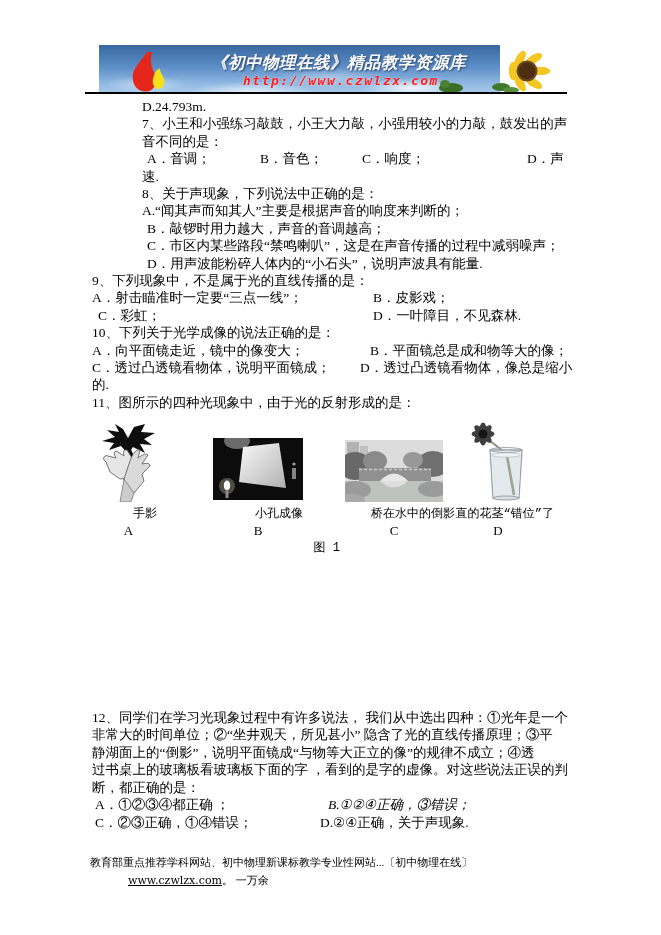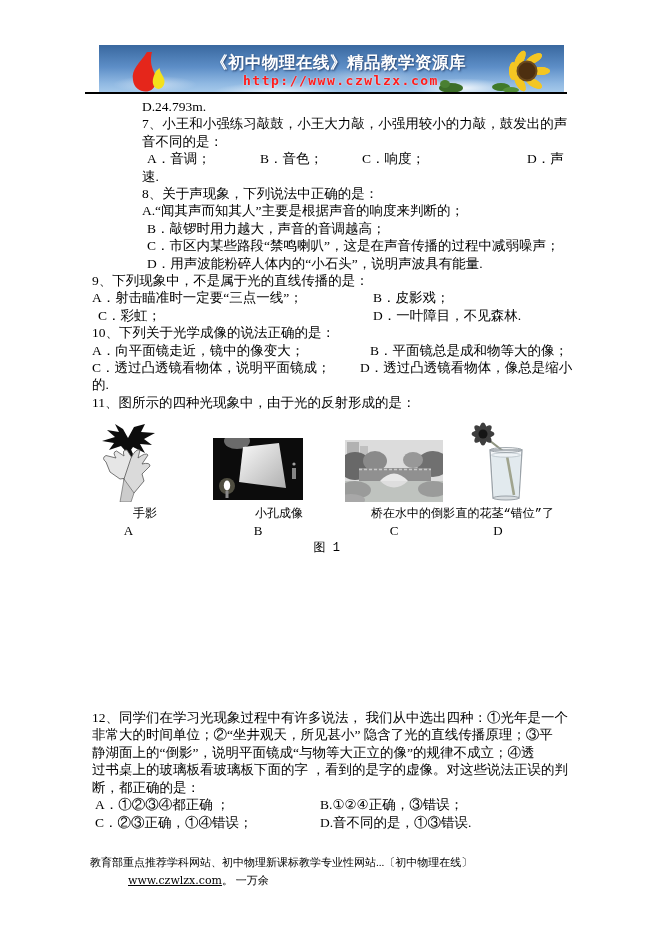--- a/index.html
+++ b/index.html
@@ -11,13 +11,14 @@
   }
   
   #banner {
-    position:absolute; left:99px; top:45px; width:465px; height:49px;
+    position:absolute; left:99px; top:45px; width:401px; height:49px;
     background:
       radial-gradient(ellipse 70px 14px at 78% 88%, rgba(255,255,255,.85), rgba(255,255,255,0) 70%),
       radial-gradient(ellipse 90px 16px at 38% 98%, rgba(255,255,255,.75), rgba(255,255,255,0) 70%),
       radial-gradient(ellipse 60px 12px at 12% 80%, rgba(255,255,255,.45), rgba(255,255,255,0) 70%),
       radial-gradient(ellipse 80px 14px at 58% 66%, rgba(255,255,255,.35), rgba(255,255,255,0) 70%),
       linear-gradient(180deg,#39689f 0%, #5d8ec7 45%, #8fb8e2 78%, #aacdec 100%);
+    font-style: italic;
   }
   #banner-title {
     position:absolute; left:112px; top:7px; width:300px;

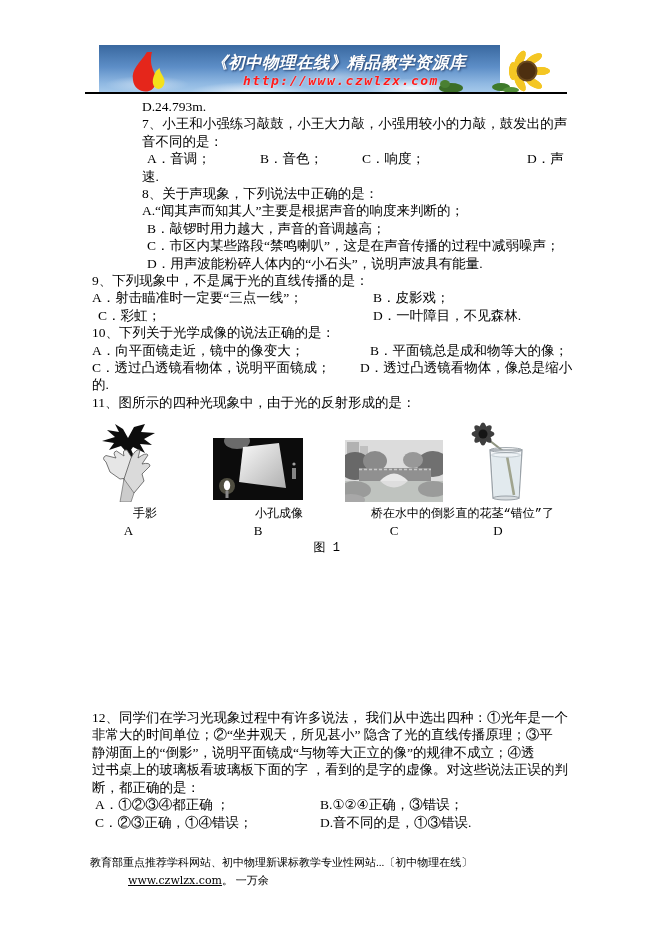--- a/index.html
+++ b/index.html
@@ -140,7 +140,7 @@
     <div class="line" style="top:681px; left:2px;">断，都正确的是：</div>
     <div class="line" style="top:698px; left:0; width:480px;">
       <span class="opt" style="left:5px;">A．①②③④都正确 ；</span>
-      <span class="opt" style="left:230px;">B.①②④正确，③错误；</span>
+      <span class="opt" style="left:238px;font-style:italic;">B.①②④正确，③错误；</span>
     </div>
     <div class="line" style="top:716px; left:0; width:480px;">
       <span class="opt" style="left:5px;">C．②③正确，①④错误；</span>

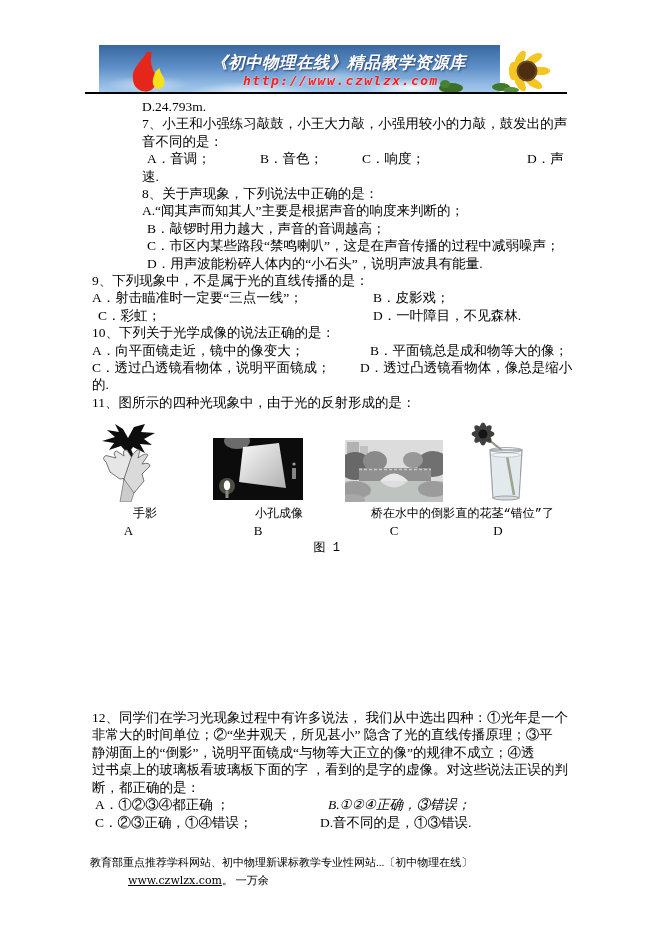--- a/index.html
+++ b/index.html
@@ -144,7 +144,7 @@
     </div>
     <div class="line" style="top:716px; left:0; width:480px;">
       <span class="opt" style="left:5px;">C．②③正确，①④错误；</span>
-      <span class="opt" style="left:230px;">D.音不同的是，①③错误.</span>
+      <span class="opt" style="left:230px;">D.②④正确，关于声现象.</span>
     </div>
   </div>
 

